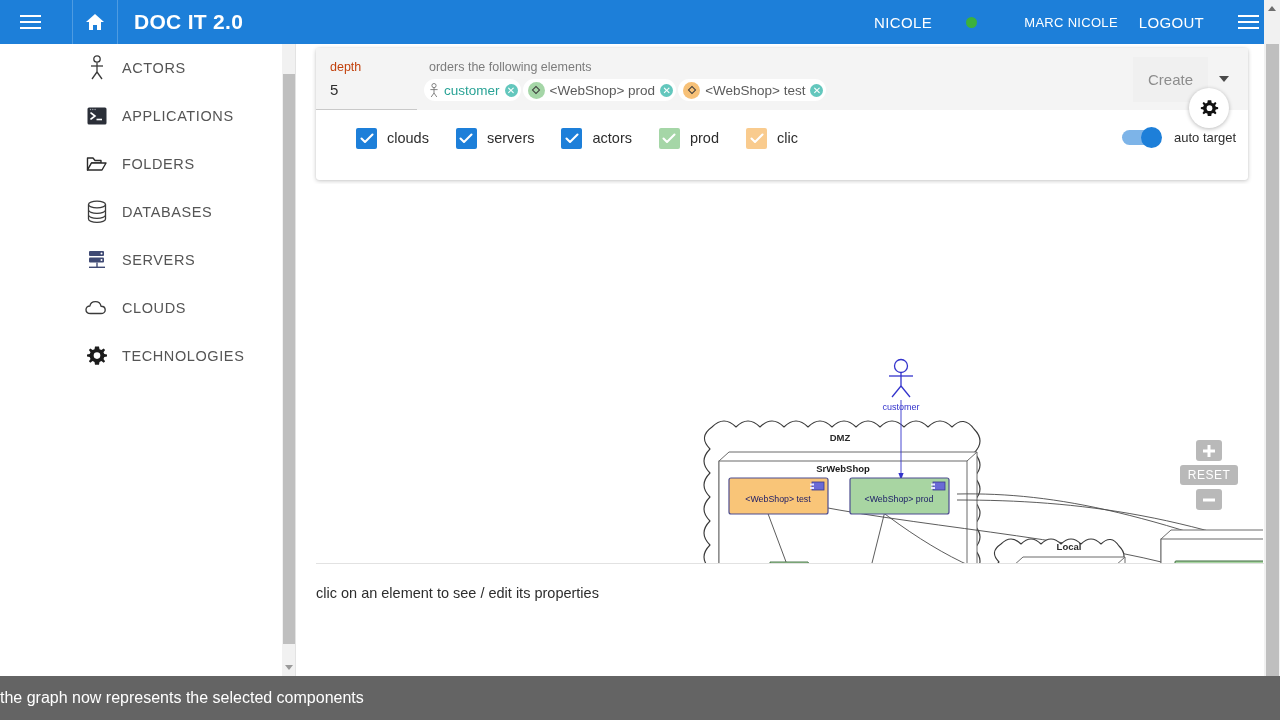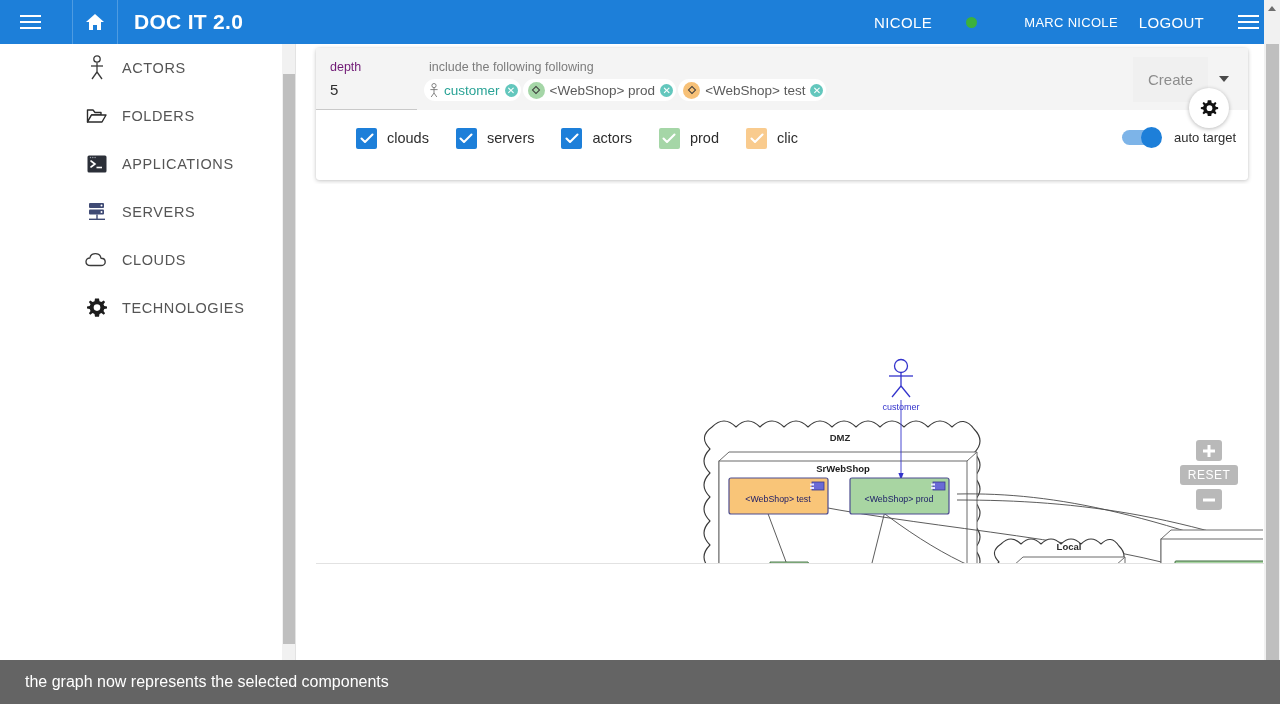--- a/index.html
+++ b/index.html
@@ -112,7 +112,7 @@
     width: 101px; height: 62px; background: #f4f4f4;
     border-bottom: 1px solid #c9c9c9; padding: 12px 0 0 14px;
   }
-  .depth-label { font-size: 12.5px; color: #701a75; }
+  .depth-label { font-size: 12.5px; color: #c2410c; }
   .depth-val { font-size: 15px; color: #2e2e2e; margin-top: 7px; }
   .chips-box {
     flex: 1; height: 62px; background: #f4f4f4; padding: 12px 0 0 7px;

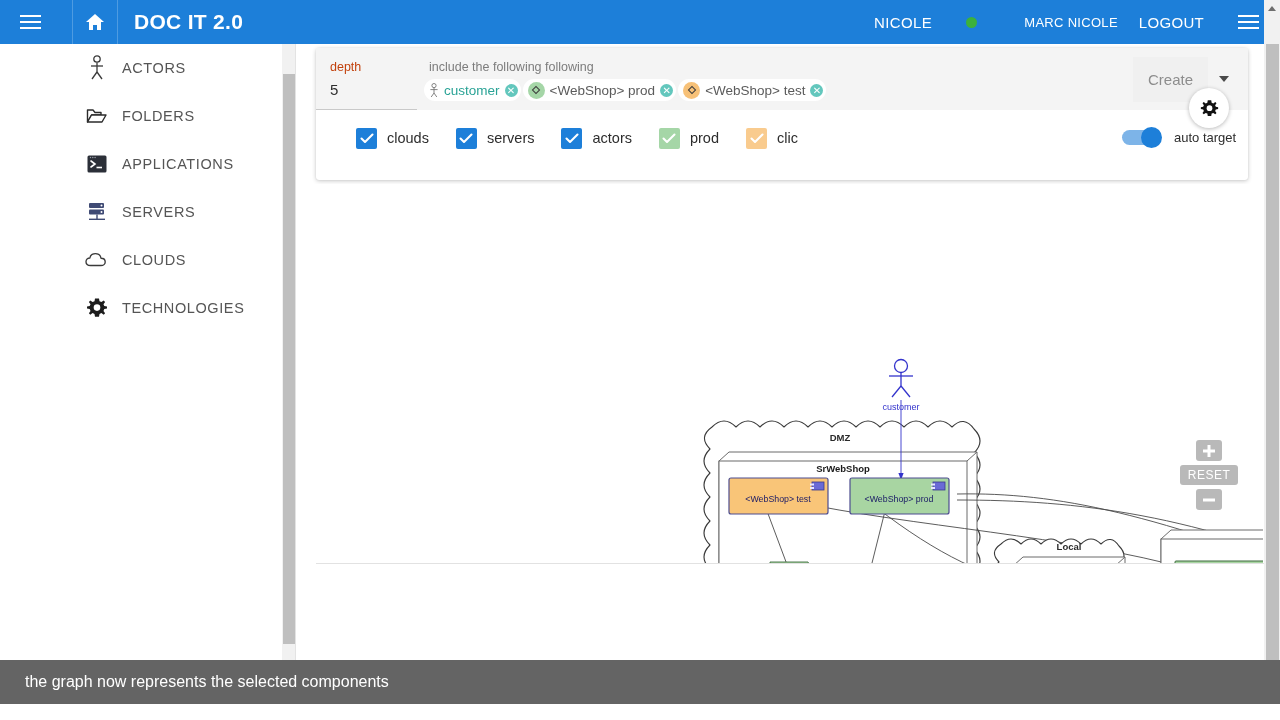--- a/index.html
+++ b/index.html
@@ -359,7 +359,7 @@
       </div>
 
       <div class="chips-box">
-        <div class="chips-label">include the following following</div>
+        <div class="chips-label">orders the following elements</div>
         <div class="chips">
 
           <div class="chip">

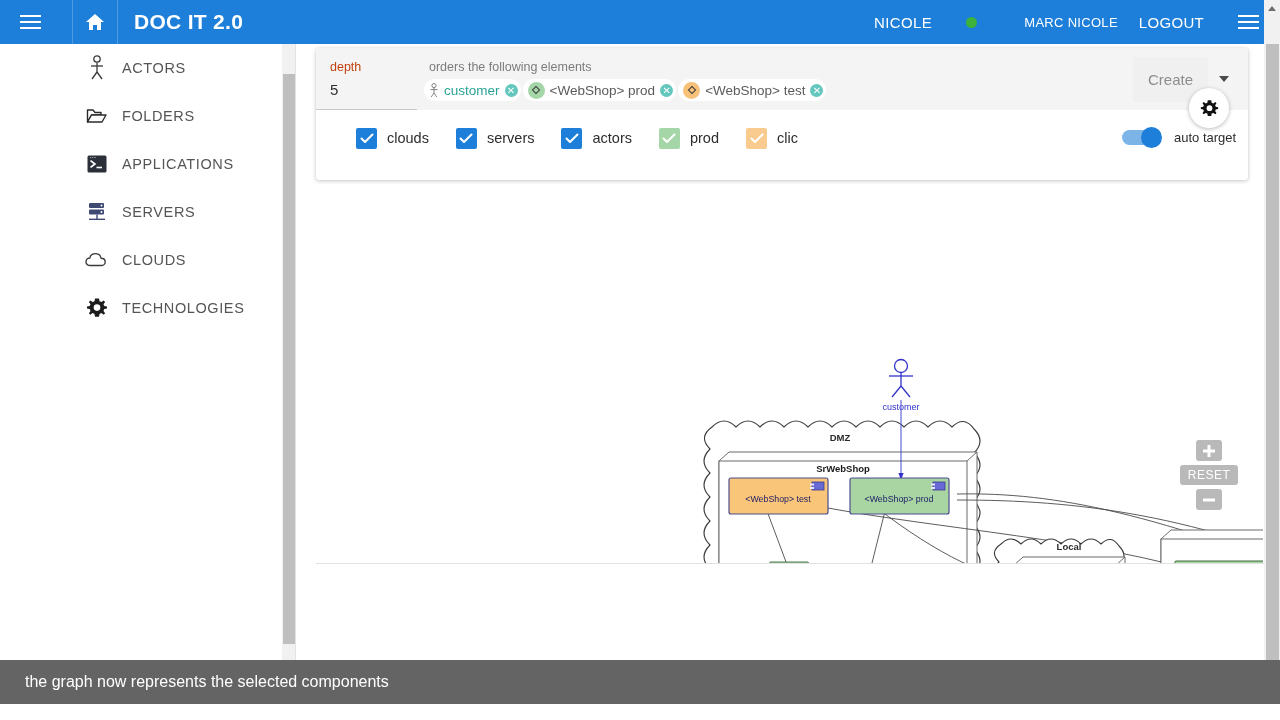--- a/index.html
+++ b/index.html
@@ -285,16 +285,6 @@
 
   <div class="nav-item">
     <span class="ico">
-      <svg width="22" height="18" viewBox="0 0 22 18">
-        <path d="M1.5 15 L1.5 3 L7 3 L9 5.5 L15 5.5 L15 8 L5.5 8 L1.5 15 Z" fill="none" stroke="#2b2b2b" stroke-width="1.4" stroke-linejoin="round"></path>
-        <path d="M1.5 15 L5.5 8 L20 8 L16 15 Z" fill="#fff" stroke="#2b2b2b" stroke-width="1.4" stroke-linejoin="round"></path>
-      </svg>
-    </span>
-    <span class="lbl">FOLDERS</span>
-  </div>
-
-  <div class="nav-item">
-    <span class="ico">
       <svg width="20" height="18" viewBox="0 0 20 18">
         <rect x="0.5" y="0.5" width="19" height="17" rx="1.5" fill="#2b2f38"></rect>
         <path d="M4 6 L8 9 L4 12" fill="none" stroke="#fff" stroke-width="1.6" stroke-linecap="round"></path>
@@ -305,6 +295,16 @@
       </svg>
     </span>
     <span class="lbl">APPLICATIONS</span>
+  </div>
+
+  <div class="nav-item">
+    <span class="ico">
+      <svg width="22" height="18" viewBox="0 0 22 18">
+        <path d="M1.5 15 L1.5 3 L7 3 L9 5.5 L15 5.5 L15 8 L5.5 8 L1.5 15 Z" fill="none" stroke="#2b2b2b" stroke-width="1.4" stroke-linejoin="round"></path>
+        <path d="M1.5 15 L5.5 8 L20 8 L16 15 Z" fill="#fff" stroke="#2b2b2b" stroke-width="1.4" stroke-linejoin="round"></path>
+      </svg>
+    </span>
+    <span class="lbl">FOLDERS</span>
   </div>
 
 

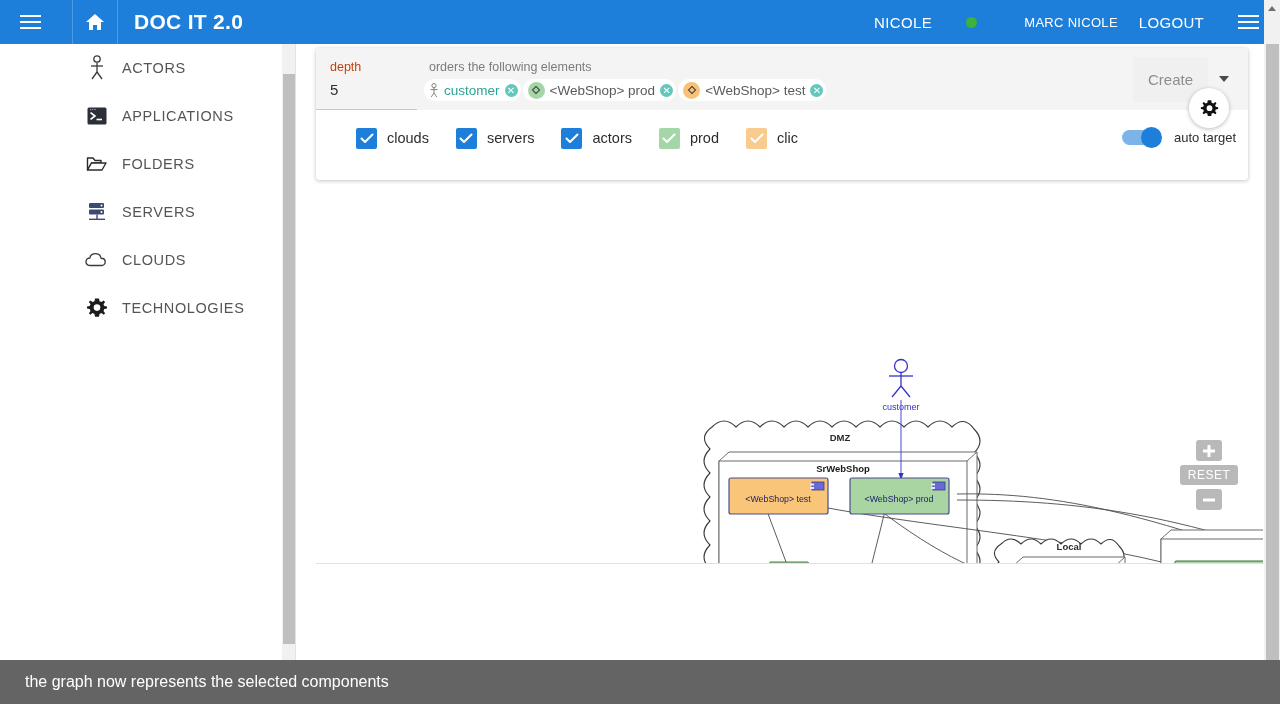--- a/index.html
+++ b/index.html
@@ -307,6 +307,17 @@
     <span class="lbl">FOLDERS</span>
   </div>
 
+  <div class="nav-item">
+    <span class="ico">
+      <svg width="20" height="24" viewBox="0 0 20 24">
+        <ellipse cx="10" cy="4.5" rx="8.5" ry="3.3" fill="#fff" stroke="#3a3a3a" stroke-width="1.3"></ellipse>
+        <path d="M1.5 4.5 L1.5 19 C1.5 20.8 5.3 22.3 10 22.3 C14.7 22.3 18.5 20.8 18.5 19 L18.5 4.5" fill="none" stroke="#3a3a3a" stroke-width="1.3"></path>
+        <path d="M1.5 10 C1.5 11.8 5.3 13.3 10 13.3 C14.7 13.3 18.5 11.8 18.5 10" fill="none" stroke="#3a3a3a" stroke-width="1.2"></path>
+        <path d="M1.5 15 C1.5 16.8 5.3 18.3 10 18.3 C14.7 18.3 18.5 16.8 18.5 15" fill="none" stroke="#3a3a3a" stroke-width="1.2"></path>
+      </svg>
+    </span>
+    <span class="lbl">DATABASES</span>
+  </div>
 
   <div class="nav-item">
     <span class="ico">

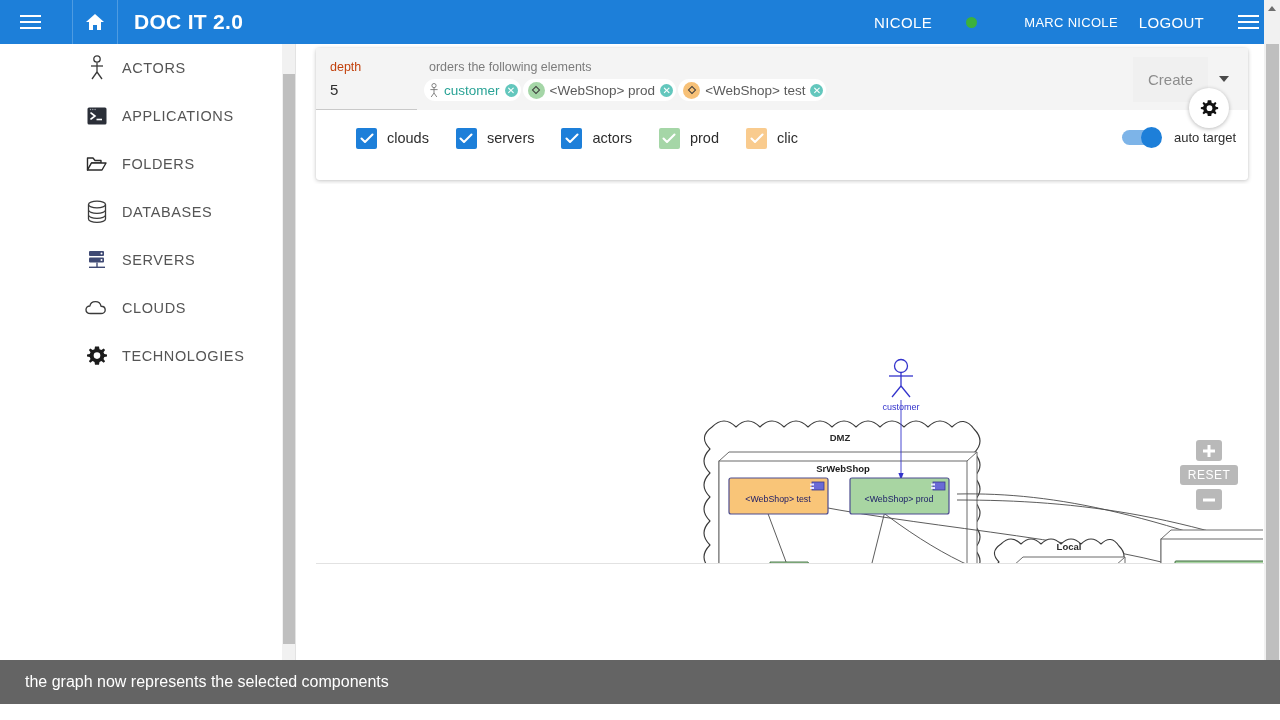--- a/index.html
+++ b/index.html
@@ -640,6 +640,9 @@
    </div>
   </div>
 
+  <div class="props">
+    <div class="props-text">clic on an element to see / edit its properties</div>
+  </div>
 </div>
 
 <div class="zoom-ctrls">

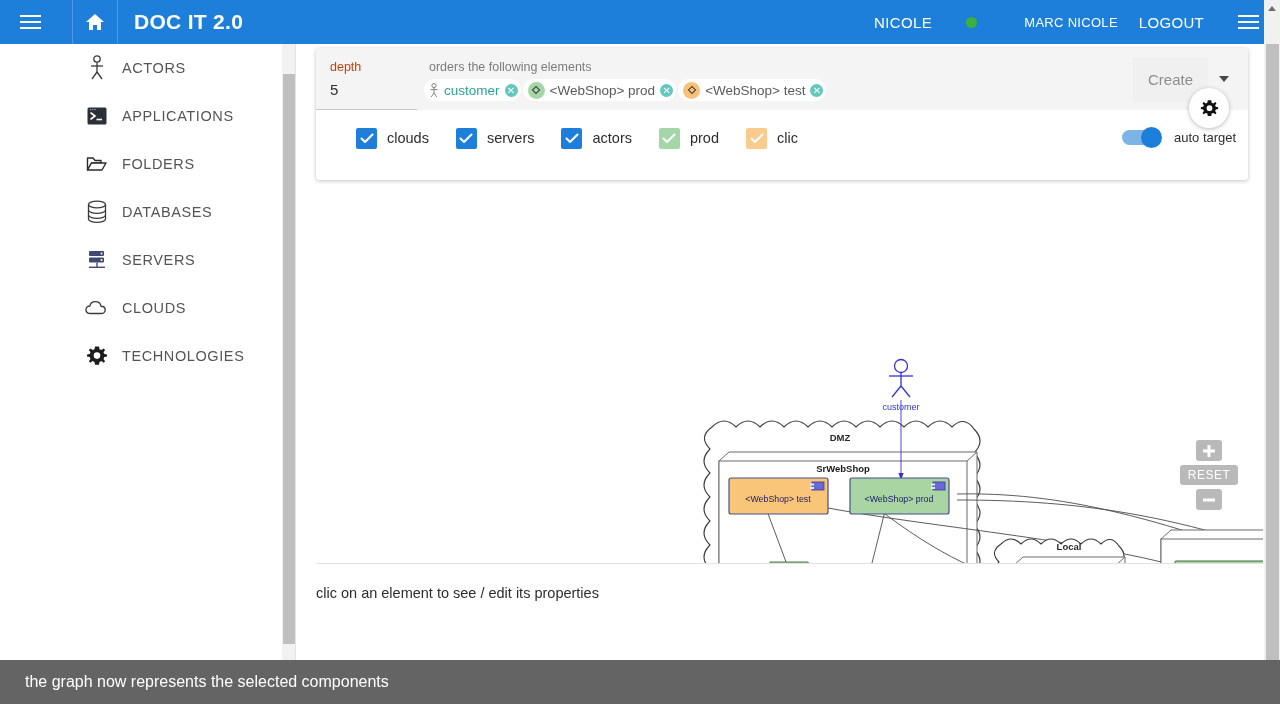--- a/index.html
+++ b/index.html
@@ -232,9 +232,9 @@
 
   
   .caption {
-    position: absolute; left: 0; bottom: 16px; width: 1280px; height: 44px;
+    position: absolute; left: 0; bottom: 0; width: 1280px; height: 44px;
     background: #646464; color: #fff;
-    display: flex; align-items: center; padding-left: 25px;
+    display: flex; align-items: center; padding-left: 0;
     font-size: 16px;
   }
 </style>

